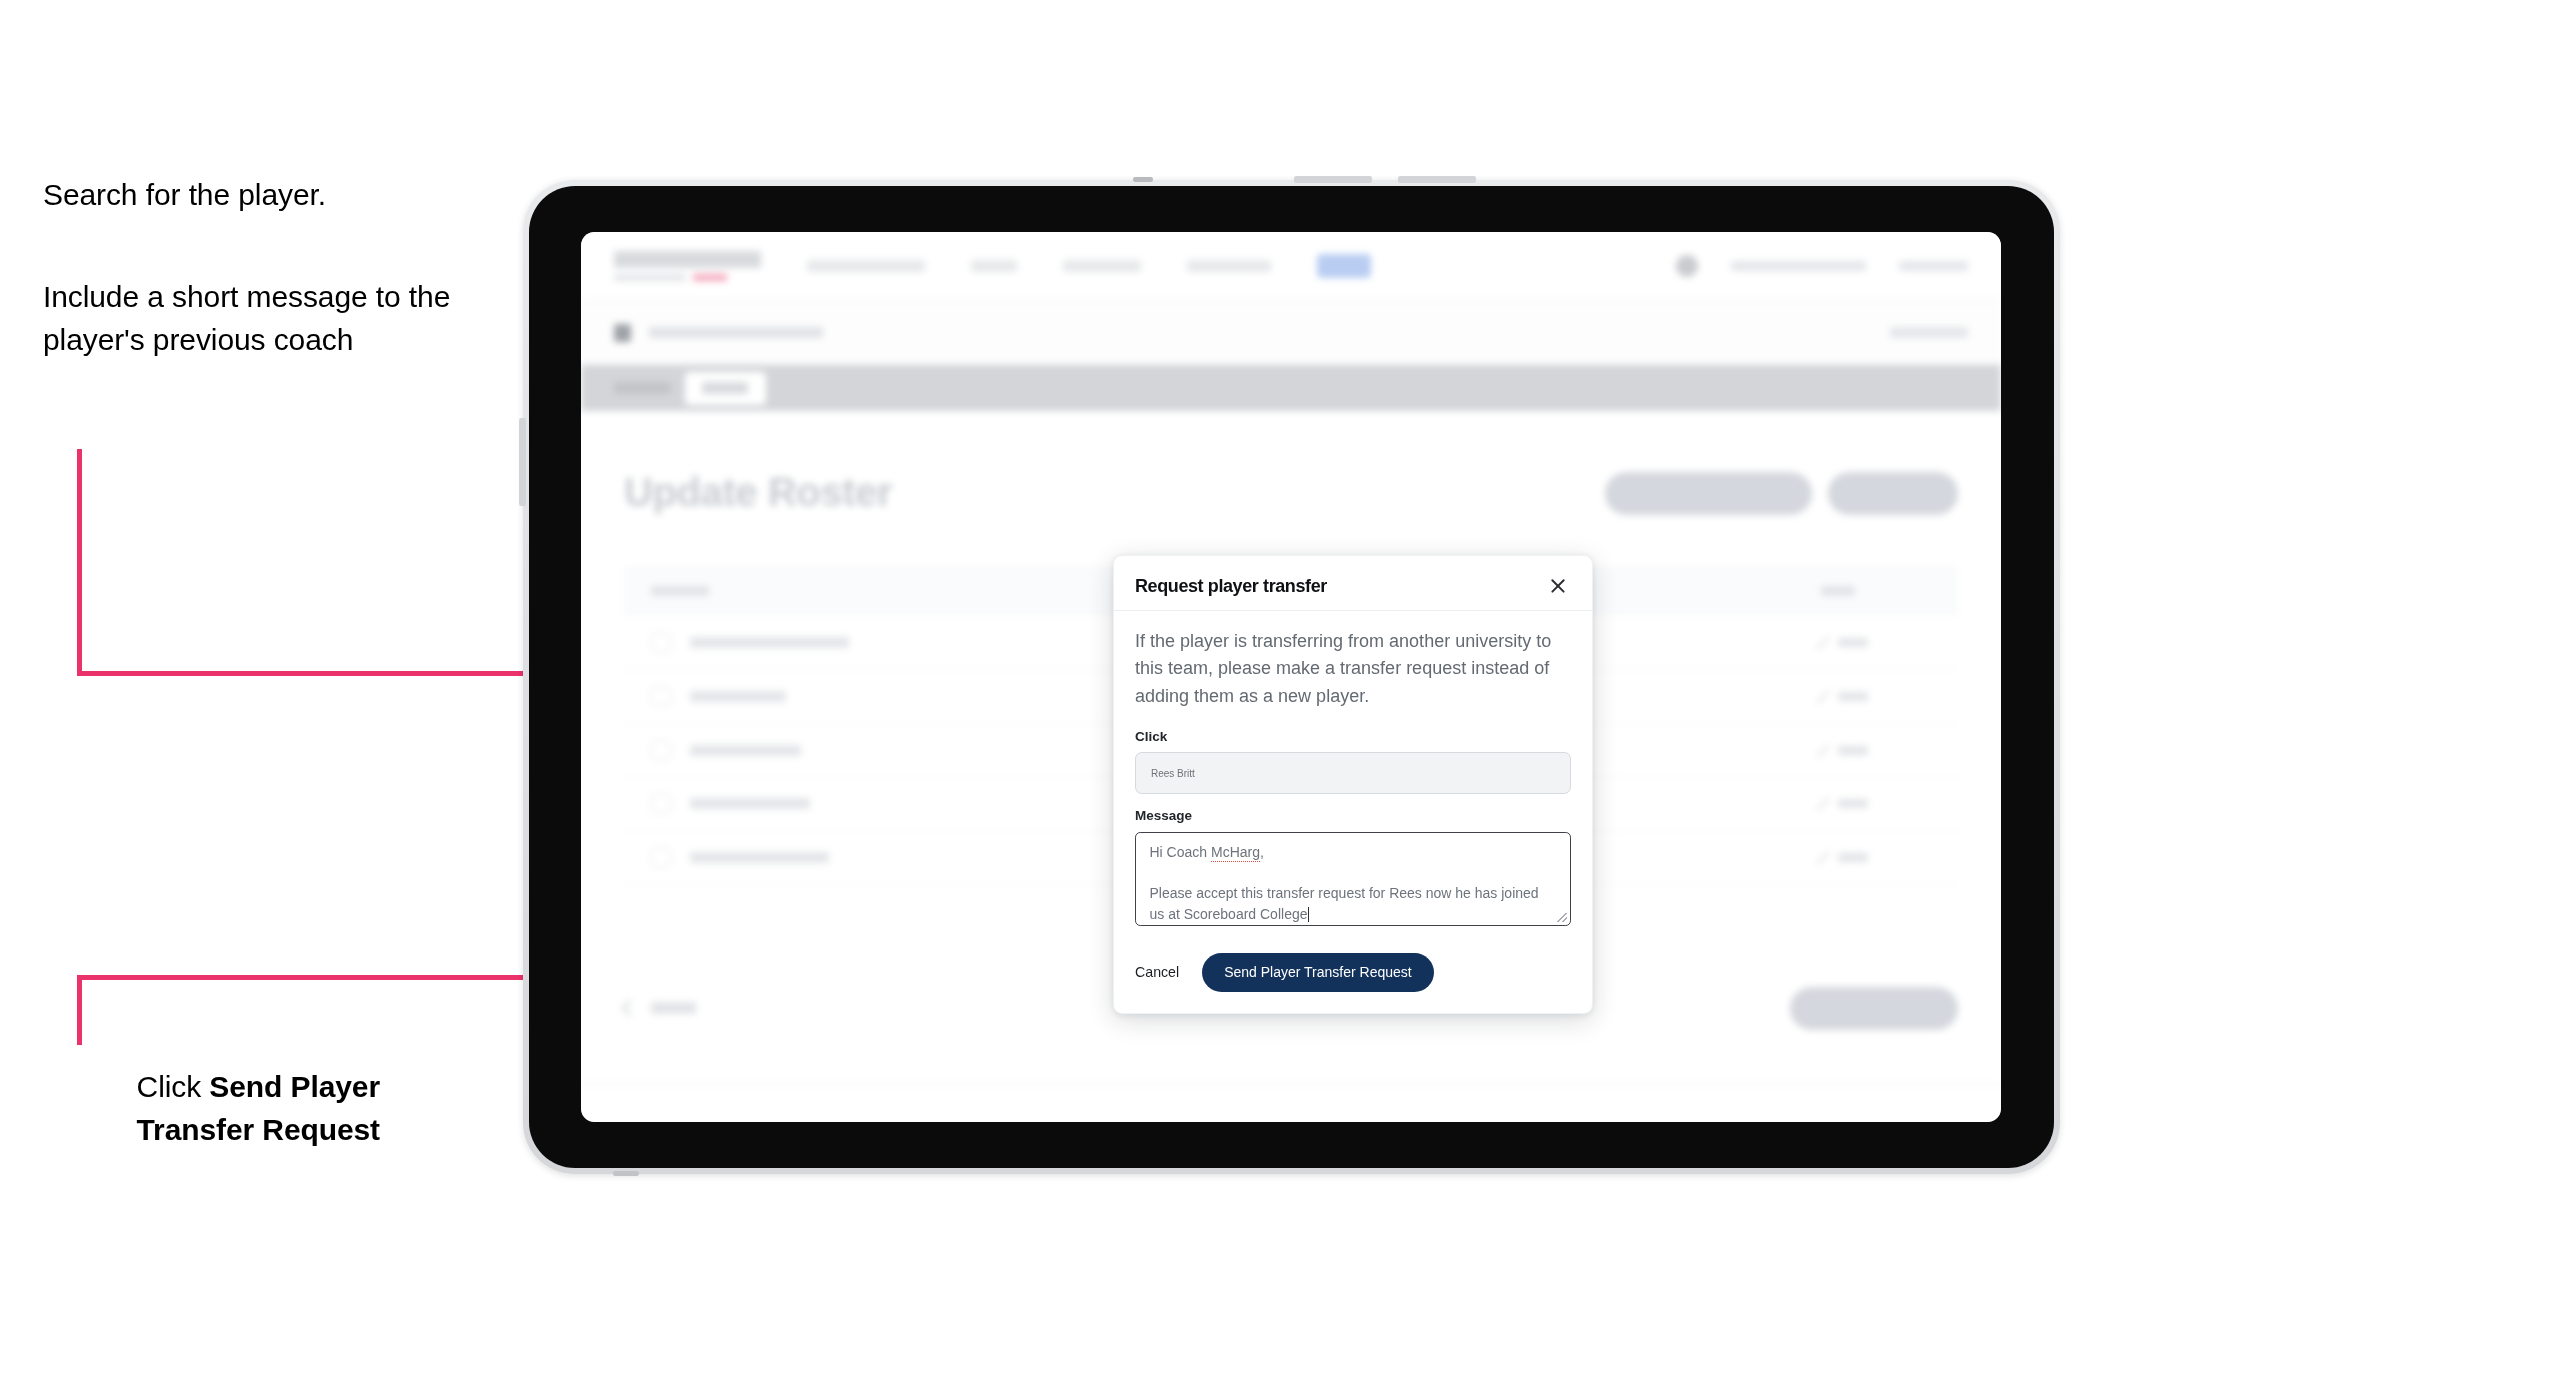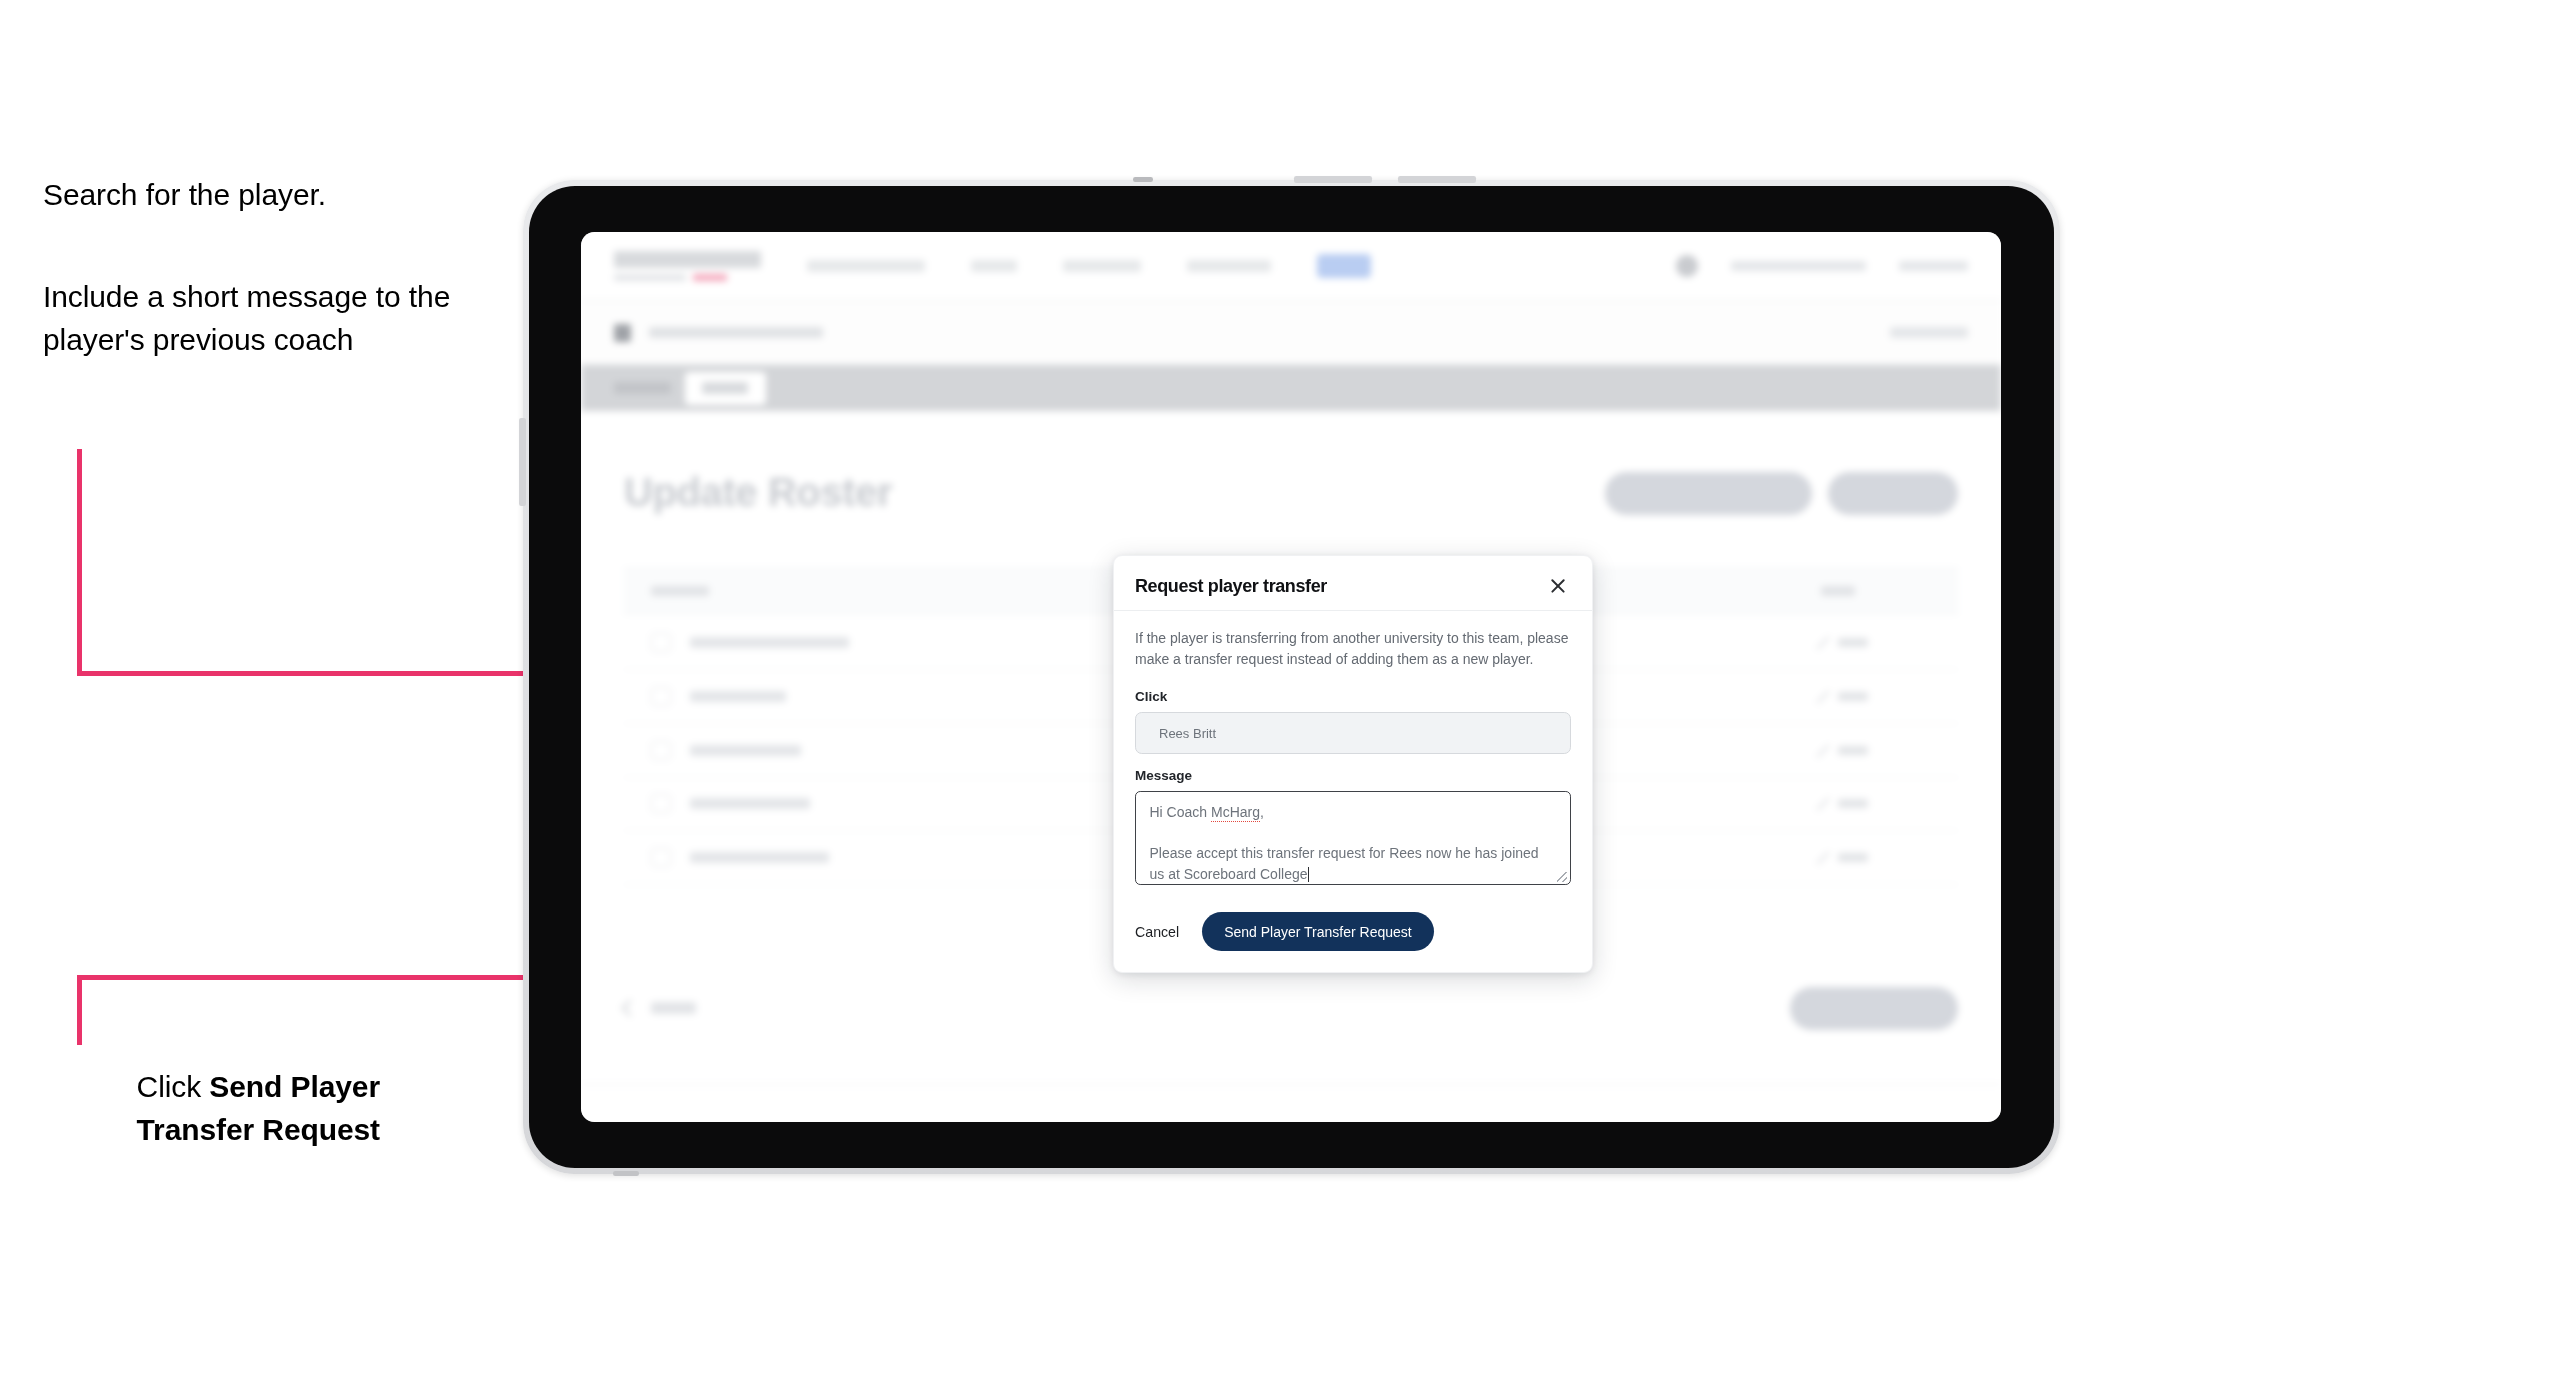--- a/index.html
+++ b/index.html
@@ -216,7 +216,7 @@
 
   #modal-body { padding: 16.5px 21px 7.5px 21px; }
   #modal-desc {
-    font-size: 14px; line-height: 1.55; color: #646a72; margin-bottom: 18px;
+    font-size: 18px; line-height: 1.55; color: #646a72; margin-bottom: 18px;
   }
   .field-label {
     font-size: 13.5px; font-weight: 700; color: #22252a; margin-bottom: 8.2px;

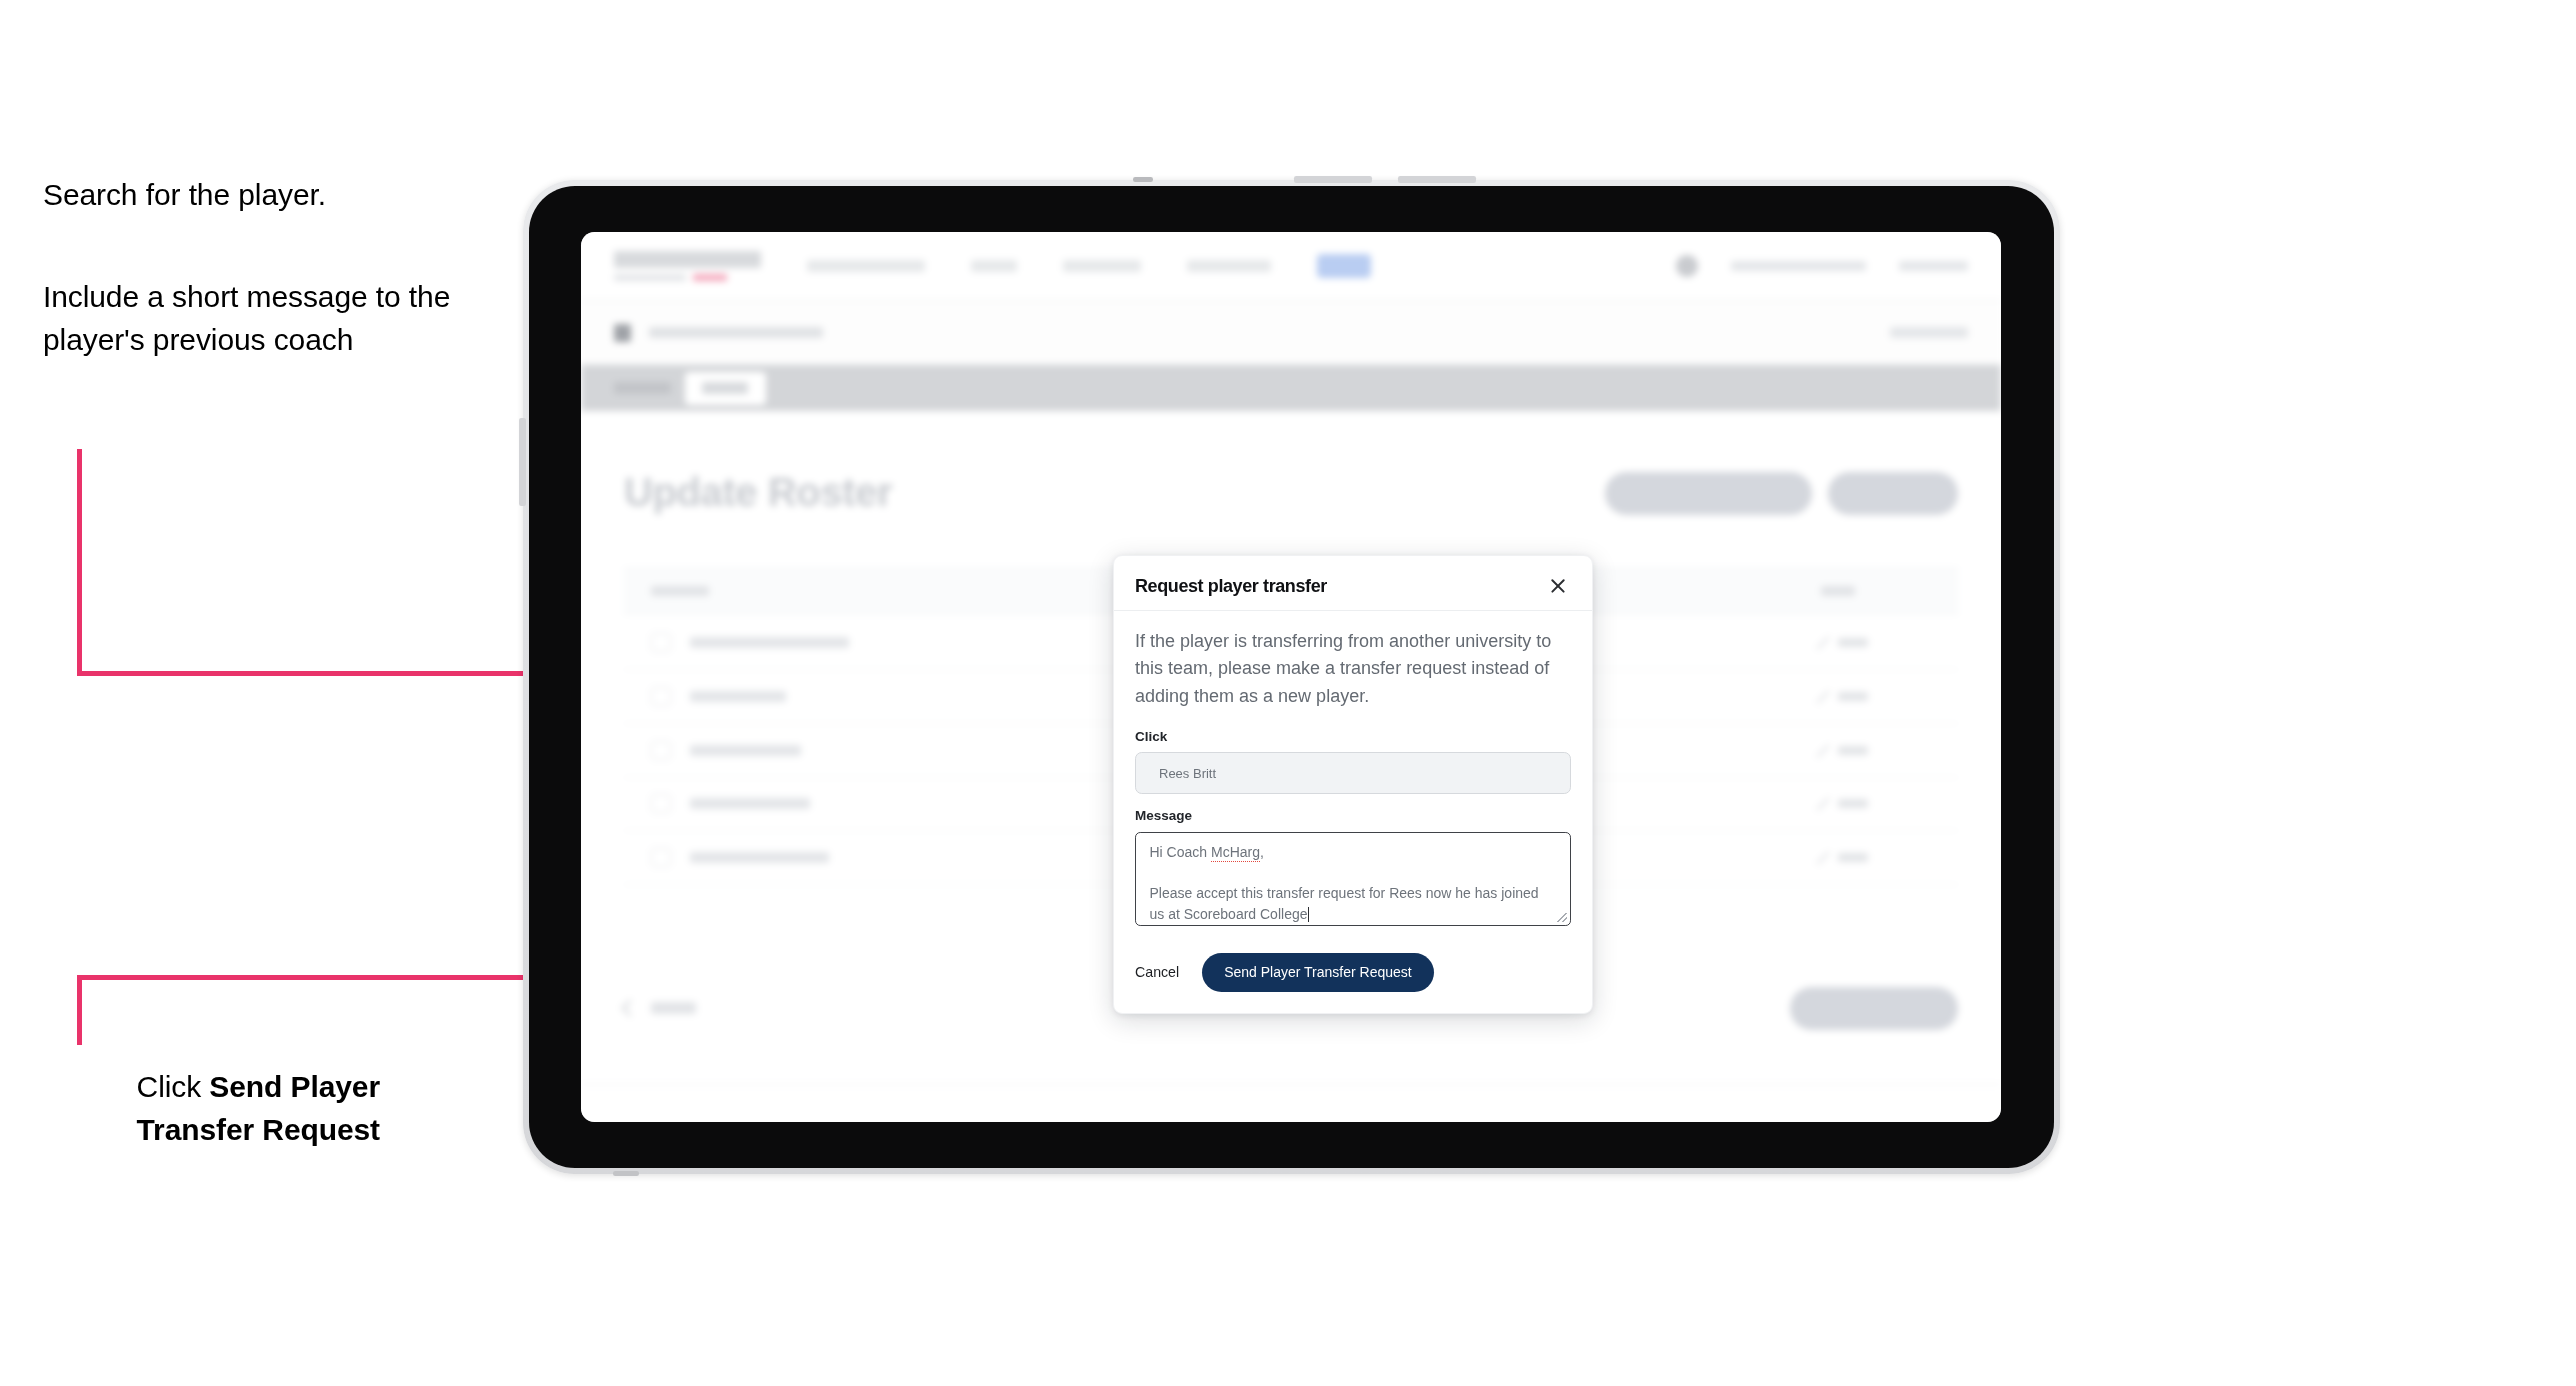--- a/index.html
+++ b/index.html
@@ -224,8 +224,8 @@
   #player-input {
     width: 100%; height: 42px;
     background: #f1f3f5; border: 0.7px solid #d6d9dd; border-radius: 6.7px;
-    font-family: "Liberation Sans", sans-serif; font-size: 13px; color: #6d737b;
-    padding: 0 23px; outline: none;
+    font-family: "Liberation Sans", sans-serif; font-size: 10px; color: #6d737b;
+    padding: 0 15px; outline: none;
   }
   #msg-wrap { margin-top: 14px; }
   #msg-box {

